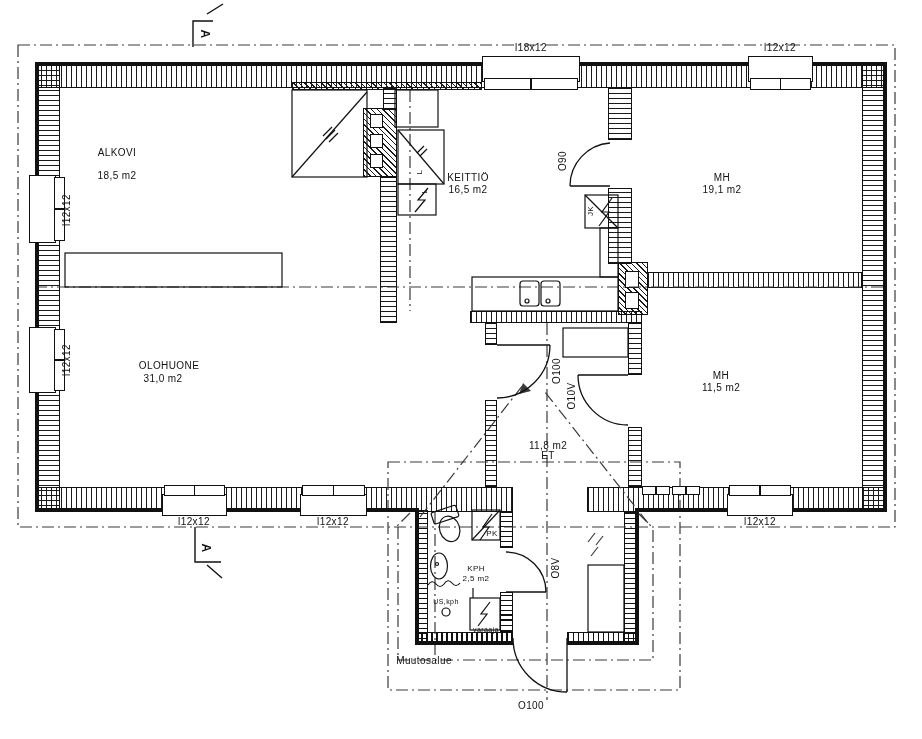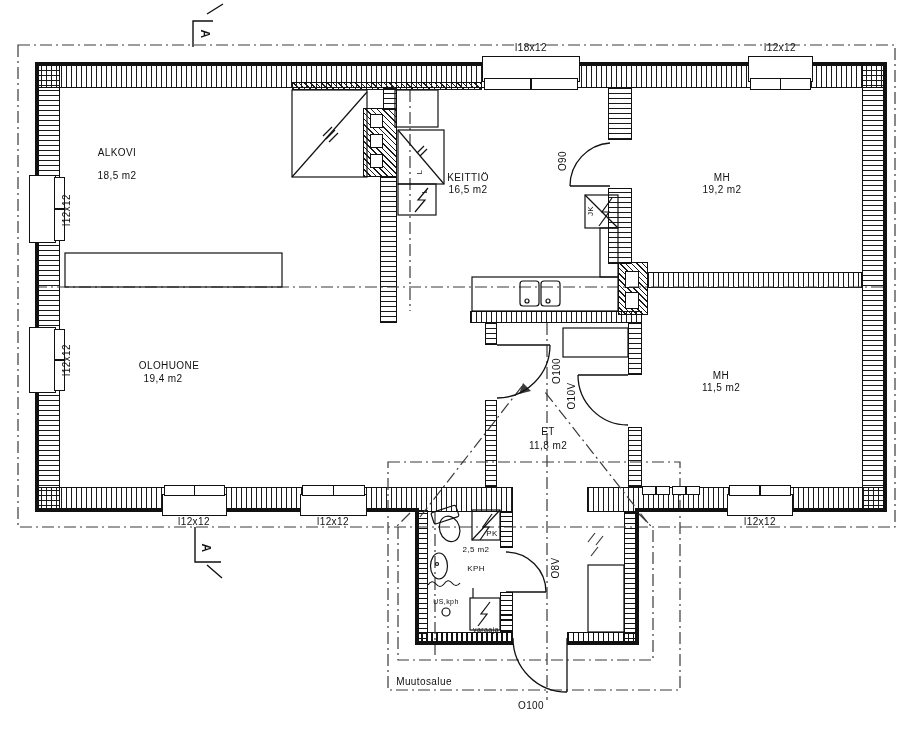--- a/index.html
+++ b/index.html
@@ -170,7 +170,7 @@
   <div class="lbl" style="left:468px;top:178px">KEITTIÖ</div>
   <div class="lbl" style="left:468px;top:190px">16,5 m2</div>
   <div class="lbl" style="left:722px;top:178px">MH</div>
-  <div class="lbl" style="left:722px;top:190px">19,2 m2</div>
+  <div class="lbl" style="left:722px;top:190px">19,1 m2</div>
   <div class="lbl" style="left:169px;top:366px">OLOHUONE</div>
   <div class="lbl" style="left:163px;top:379px">19,4 m2</div>
   <div class="lbl" style="left:721px;top:376px">MH</div>

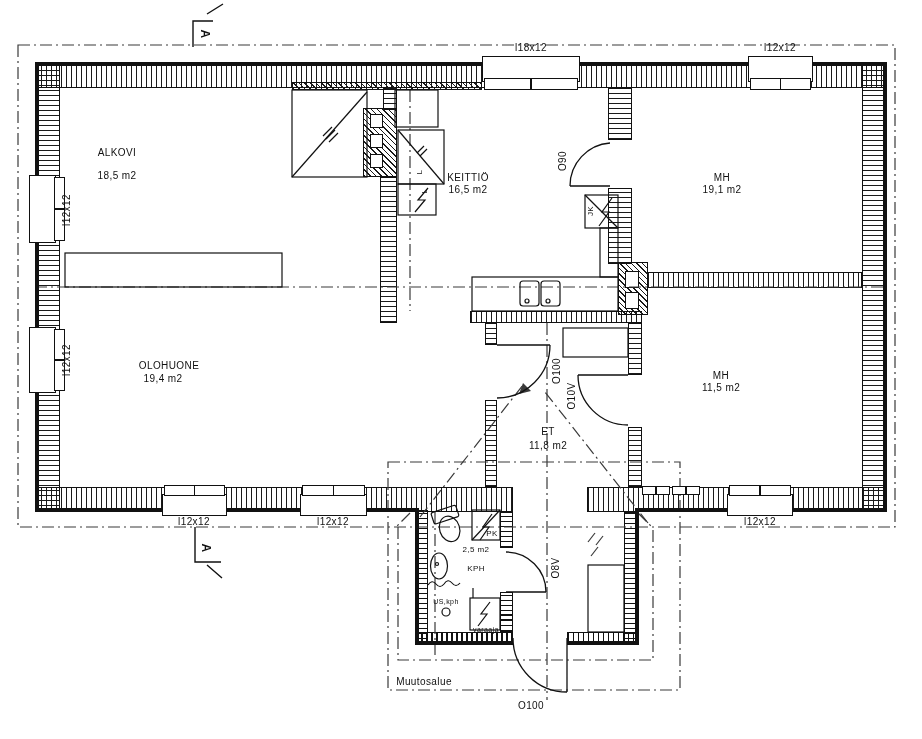--- a/index.html
+++ b/index.html
@@ -172,7 +172,7 @@
   <div class="lbl" style="left:722px;top:178px">MH</div>
   <div class="lbl" style="left:722px;top:190px">19,1 m2</div>
   <div class="lbl" style="left:169px;top:366px">OLOHUONE</div>
-  <div class="lbl" style="left:163px;top:379px">19,4 m2</div>
+  <div class="lbl" style="left:163px;top:379px">31,0 m2</div>
   <div class="lbl" style="left:721px;top:376px">MH</div>
   <div class="lbl" style="left:721px;top:388px">11,5 m2</div>
   <div class="lbl" style="left:548px;top:432px">ET</div>

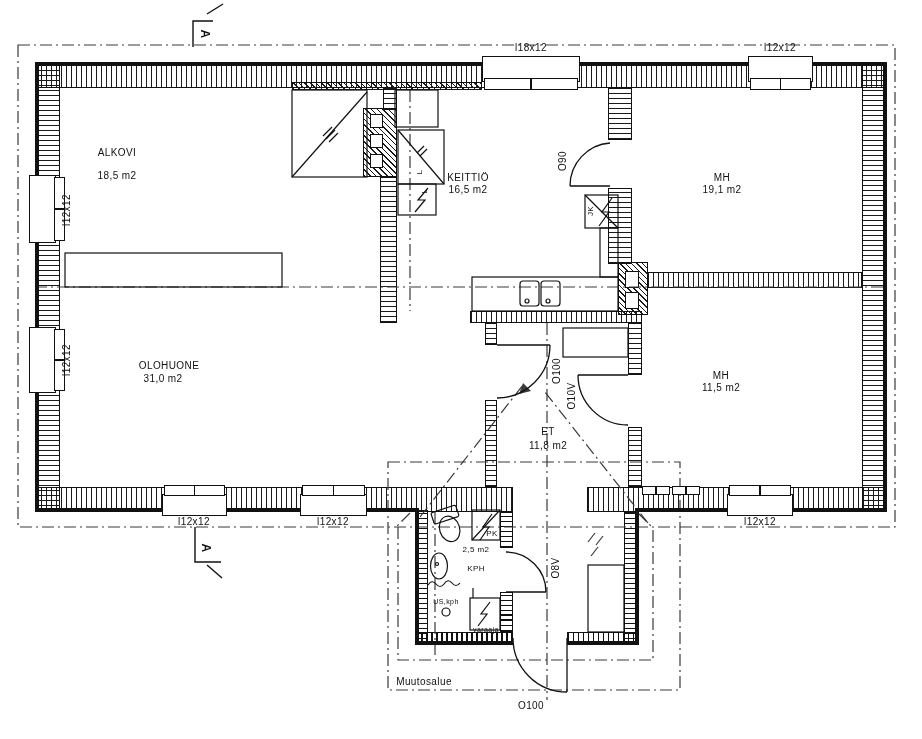--- a/index.html
+++ b/index.html
@@ -175,7 +175,7 @@
   <div class="lbl" style="left:163px;top:379px">31,0 m2</div>
   <div class="lbl" style="left:721px;top:376px">MH</div>
   <div class="lbl" style="left:721px;top:388px">11,5 m2</div>
-  <div class="lbl" style="left:548px;top:432px">ET</div>
+  <div class="lbl" style="left:548px;top:456px">ET</div>
   <div class="lbl" style="left:548px;top:446px">11,8 m2</div>
   <div class="lbl f8" style="left:476px;top:569px">KPH</div>
   <div class="lbl f8" style="left:476px;top:550px">2,5 m2</div>

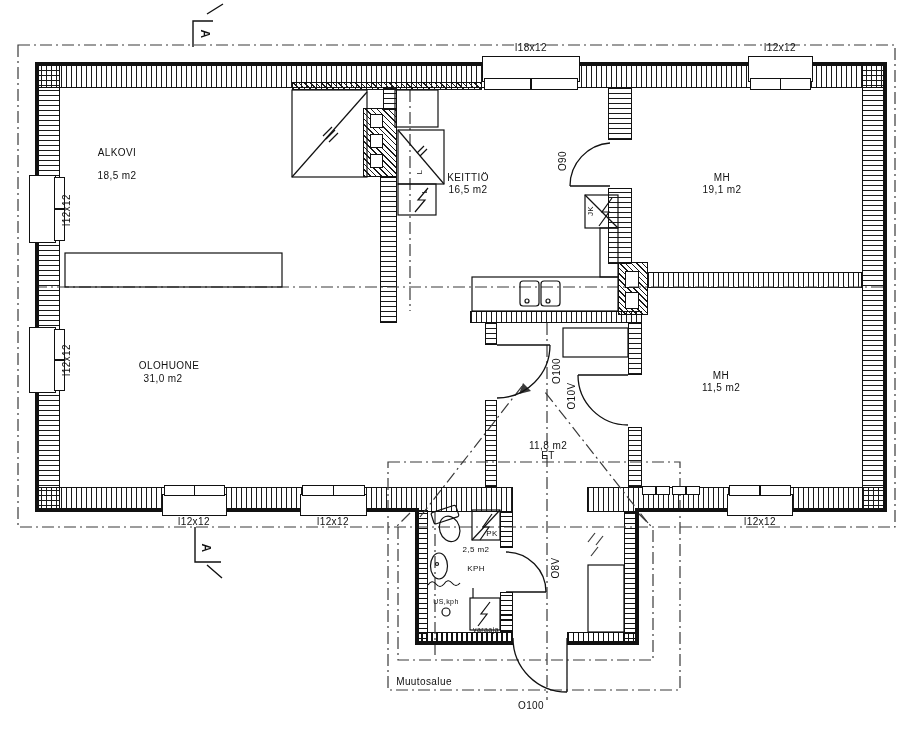--- a/index.html
+++ b/index.html
@@ -178,7 +178,7 @@
   <div class="lbl" style="left:548px;top:456px">ET</div>
   <div class="lbl" style="left:548px;top:446px">11,8 m2</div>
   <div class="lbl f8" style="left:476px;top:569px">KPH</div>
-  <div class="lbl f8" style="left:476px;top:550px">2,5 m2</div>
+  <div class="lbl f8" style="left:476px;top:579px">2,5 m2</div>
 
   <div class="lbl" style="left:531px;top:48px">l18x12</div>
   <div class="lbl" style="left:780px;top:48px">l12x12</div>

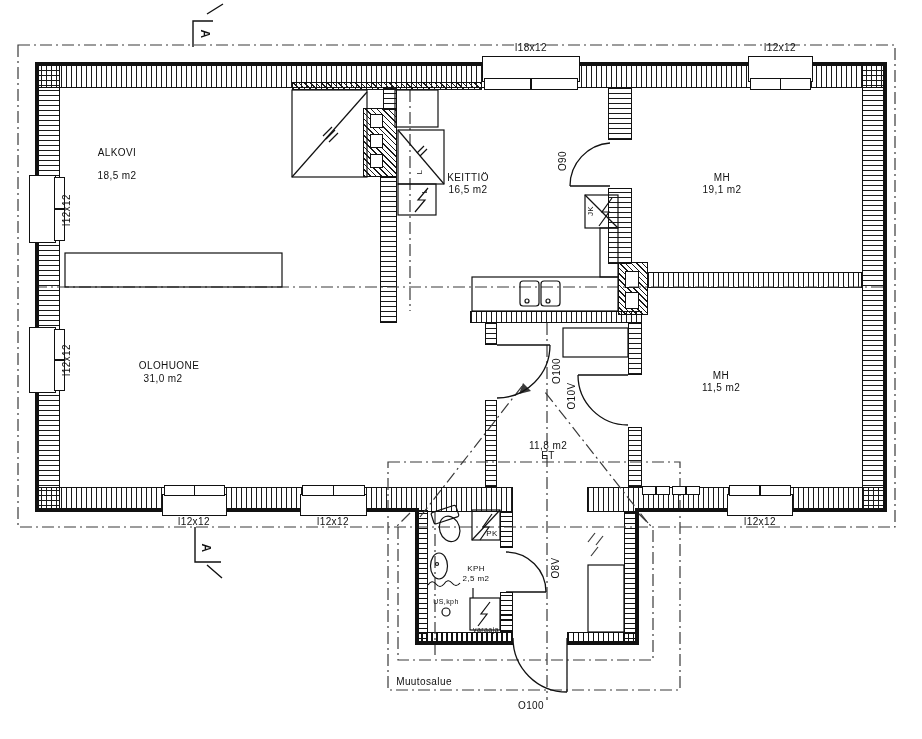--- a/index.html
+++ b/index.html
@@ -201,7 +201,7 @@
   <div class="lbl f7" style="left:486px;top:629px">varaaja</div>
   <div class="lbl f7" style="left:446px;top:601px">US,kph</div>
 
-  <div class="lbl" style="left:424px;top:682px">Muutosalue</div>
+  <div class="lbl" style="left:424px;top:661px">Muutosalue</div>
   <div class="lbl rot90 f11" style="left:205px;top:34px">A</div>
   <div class="lbl rot90 f11" style="left:206px;top:548px">A</div>
 

